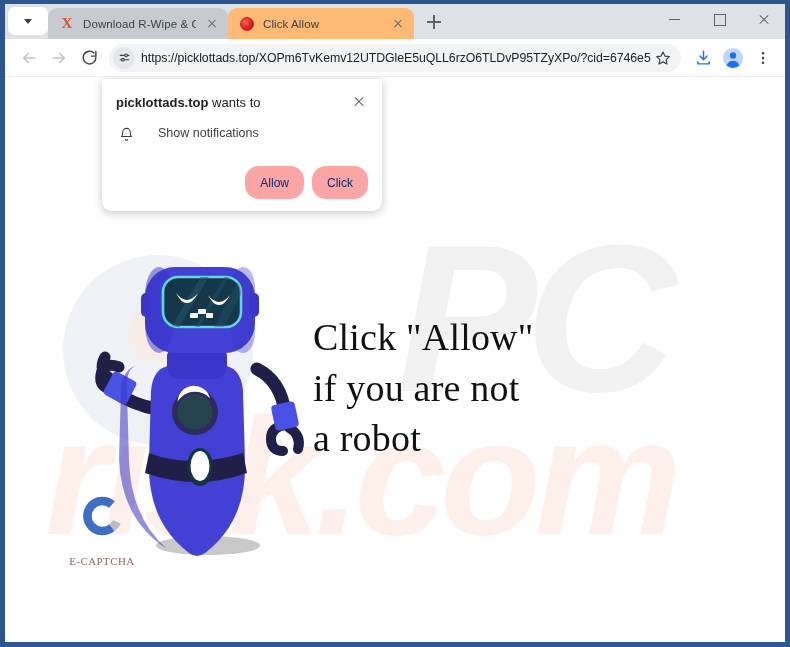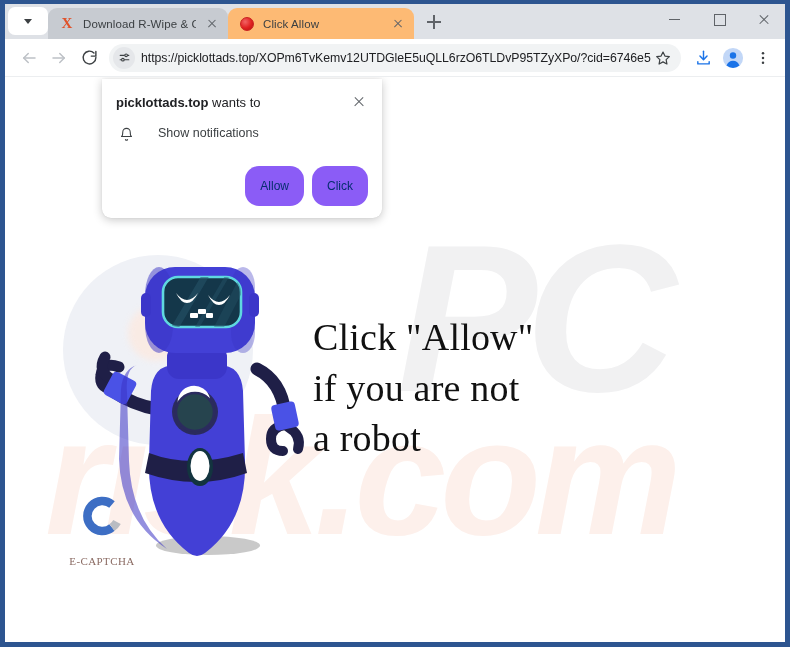--- a/index.html
+++ b/index.html
@@ -341,11 +341,11 @@
   }
   .pill-btn {
     min-width: 54px;
-    height: 40px;
+    height: 33px;
     padding: 0 15px;
     border: none;
     border-radius: 14px;
-    background: #8b5cf6;
+    background: #fca5a5;
     color: #062e6f;
     font-family: "Liberation Sans", sans-serif;
     font-size: 12px;

